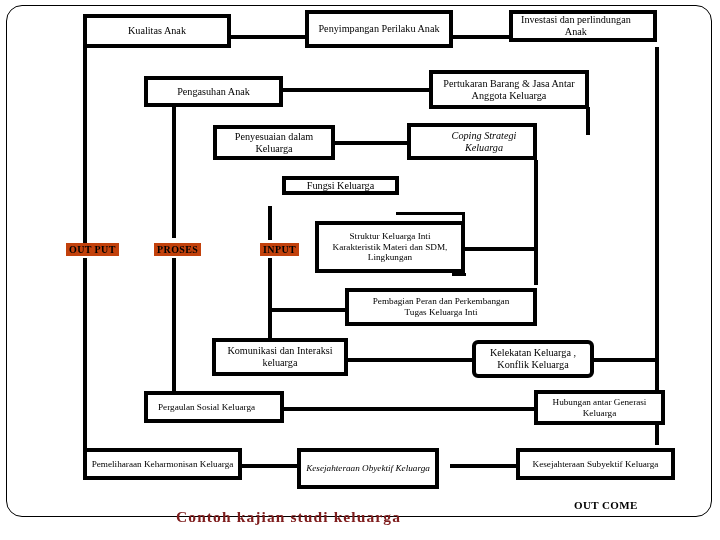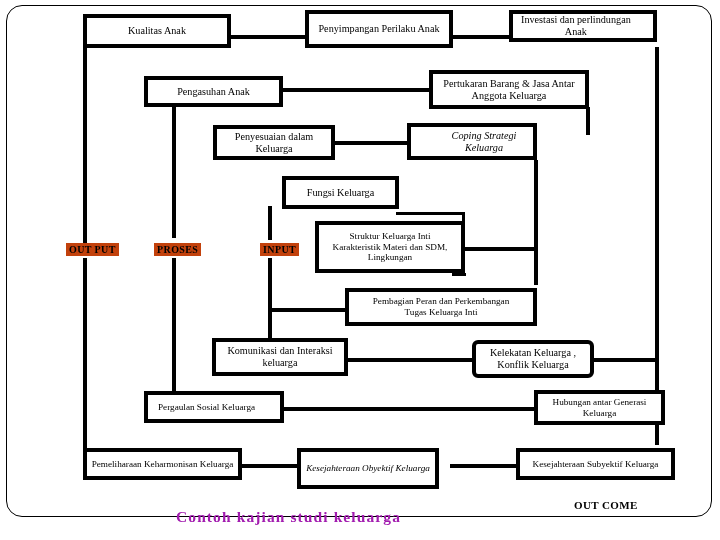--- a/index.html
+++ b/index.html
@@ -176,7 +176,7 @@
     <span class="txt">Coping Strategi Keluarga</span>
   </div>
 
-  <div class="node fs10" style="left:282px; top:176px; width:117px; height:33px;">
+  <div class="node fs10" style="left:282px; top:176px; width:117px; height:19px;">
     <span class="txt">Fungsi Keluarga</span>
   </div>
 

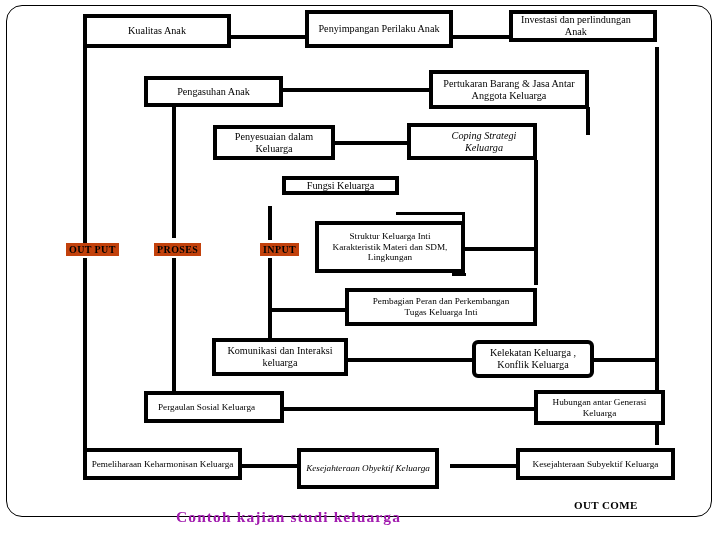--- a/index.html
+++ b/index.html
@@ -83,7 +83,7 @@
     font-size: 15.5px;
     font-weight: bold;
     letter-spacing: 1.1px;
-    color: #a21caf;
+    color: #7f1d1d;
   }
   #outcome-label {
     position: absolute;

